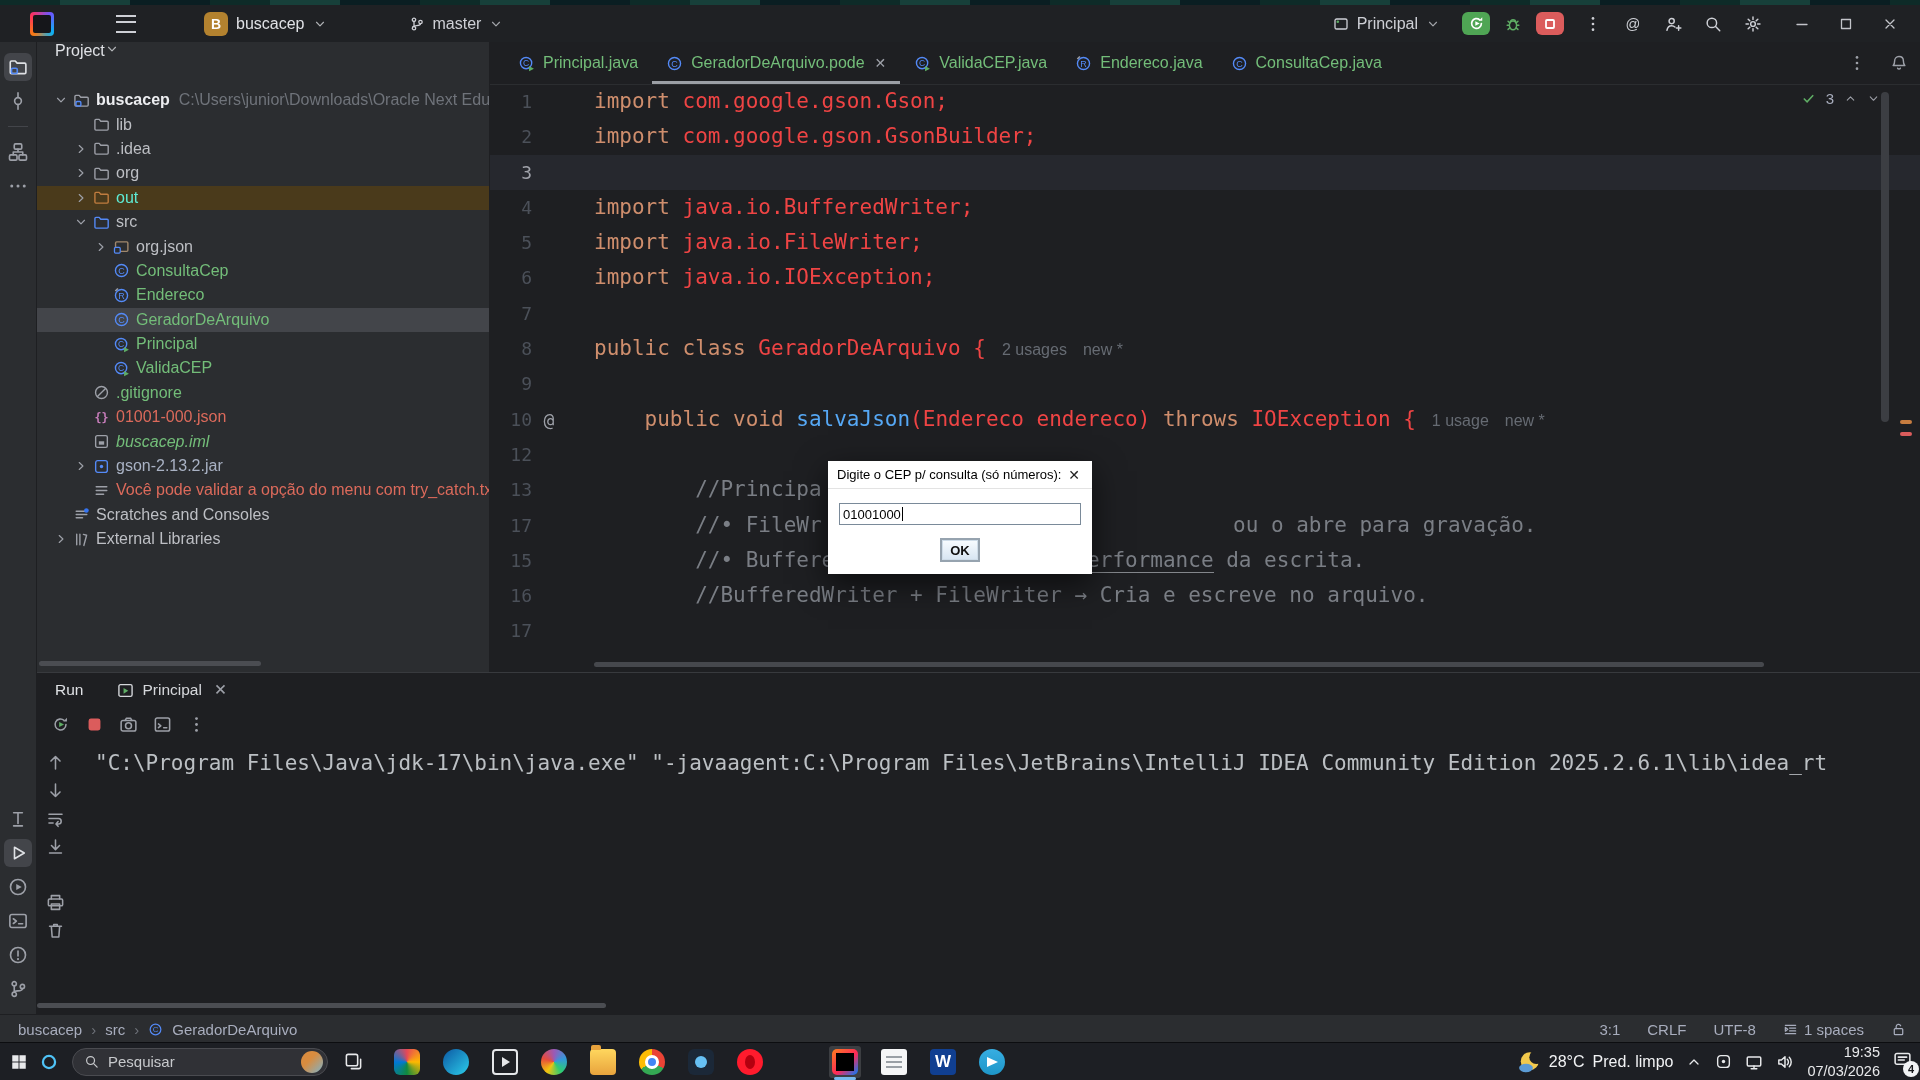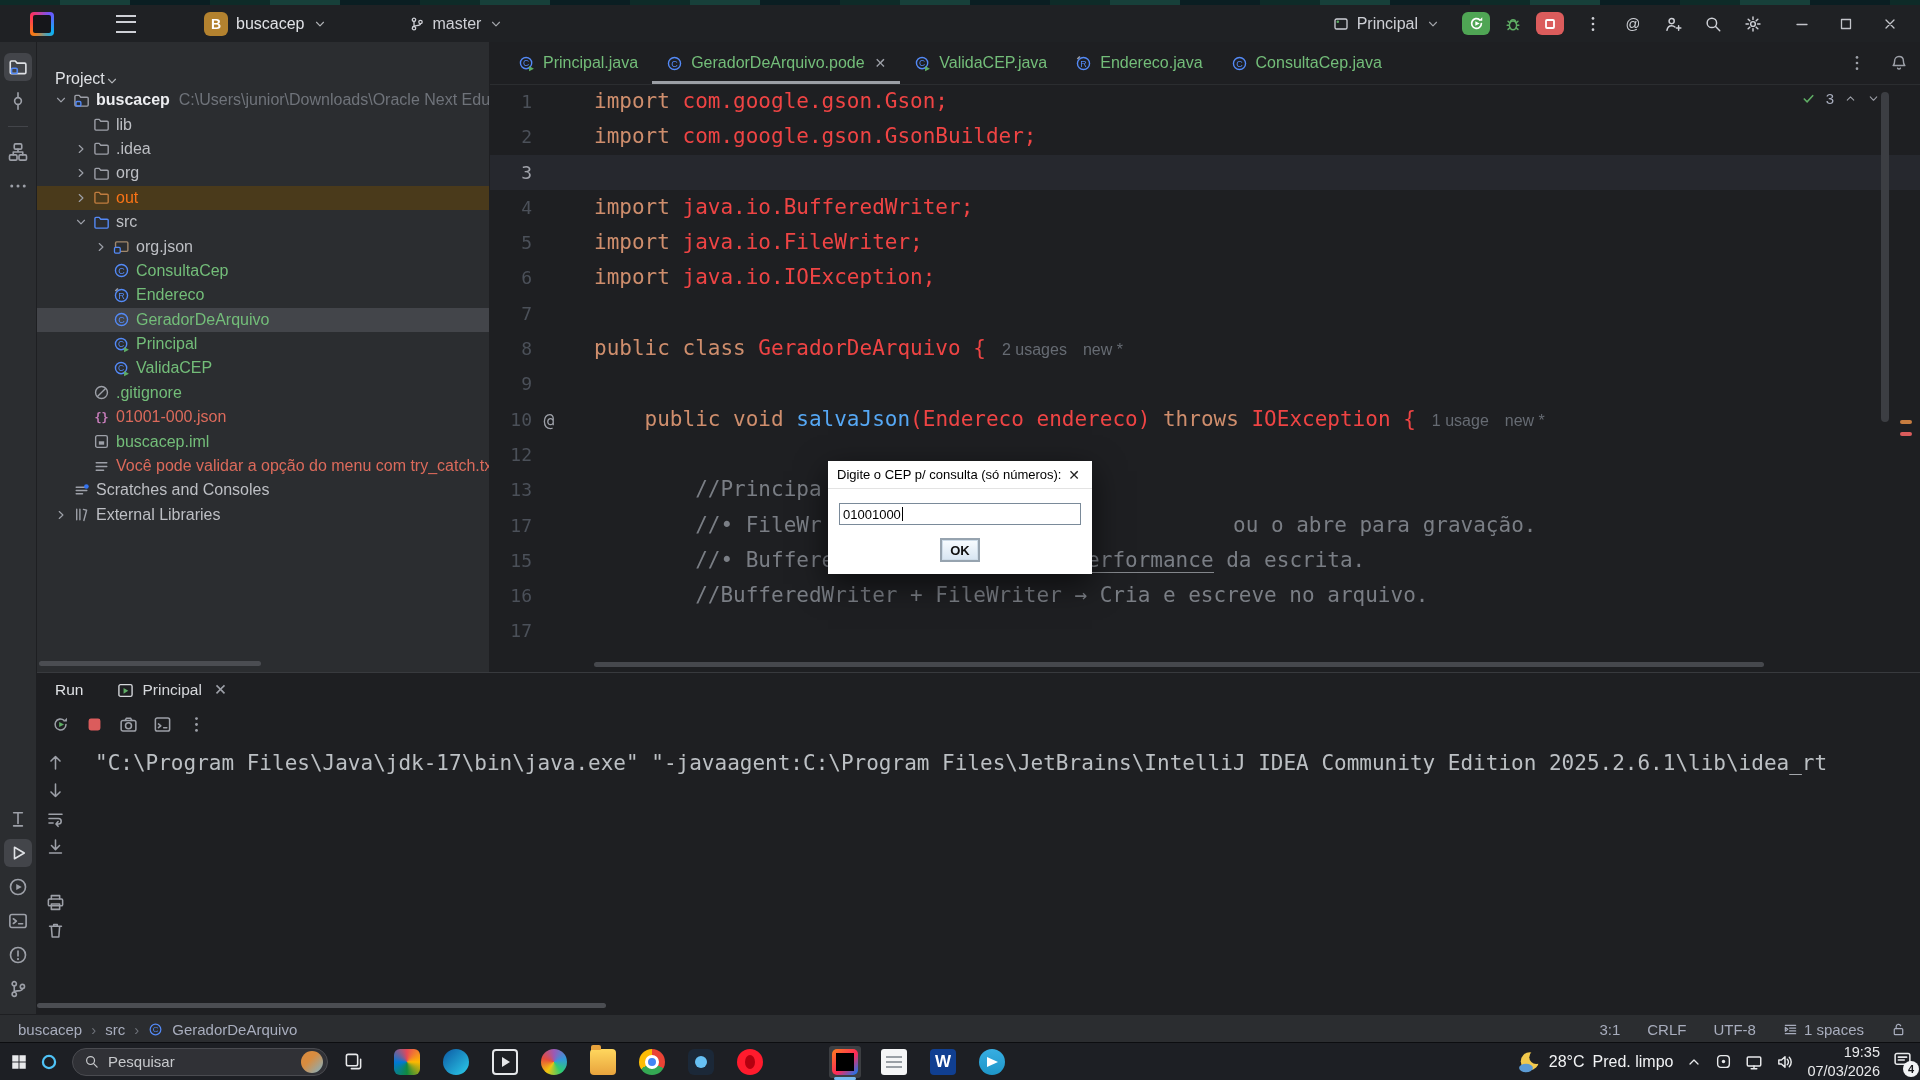--- a/index.html
+++ b/index.html
@@ -44,7 +44,7 @@
   
   .project{position:absolute;left:37px;top:42px;width:453px;height:630px;background:#2B2D30;
            border-right:1px solid #1E1F22;box-sizing:border-box;overflow:hidden}
-  .phead{height:46px;display:flex;align-items:flex-end;padding-left:18px;font-size:16px;color:#DFE1E5}
+  .phead{height:46px;display:flex;align-items:flex-start;padding-left:18px;font-size:16px;color:#DFE1E5}
   .trow{height:24.4px;display:flex;align-items:center;white-space:nowrap;overflow:hidden;font-size:16px;cursor:default}
   .trow .slot{width:20px;flex:0 0 20px;display:flex;justify-content:center;color:#9DA0A8}
   .trow .ti{width:20px;flex:0 0 20px;display:flex;justify-content:center}

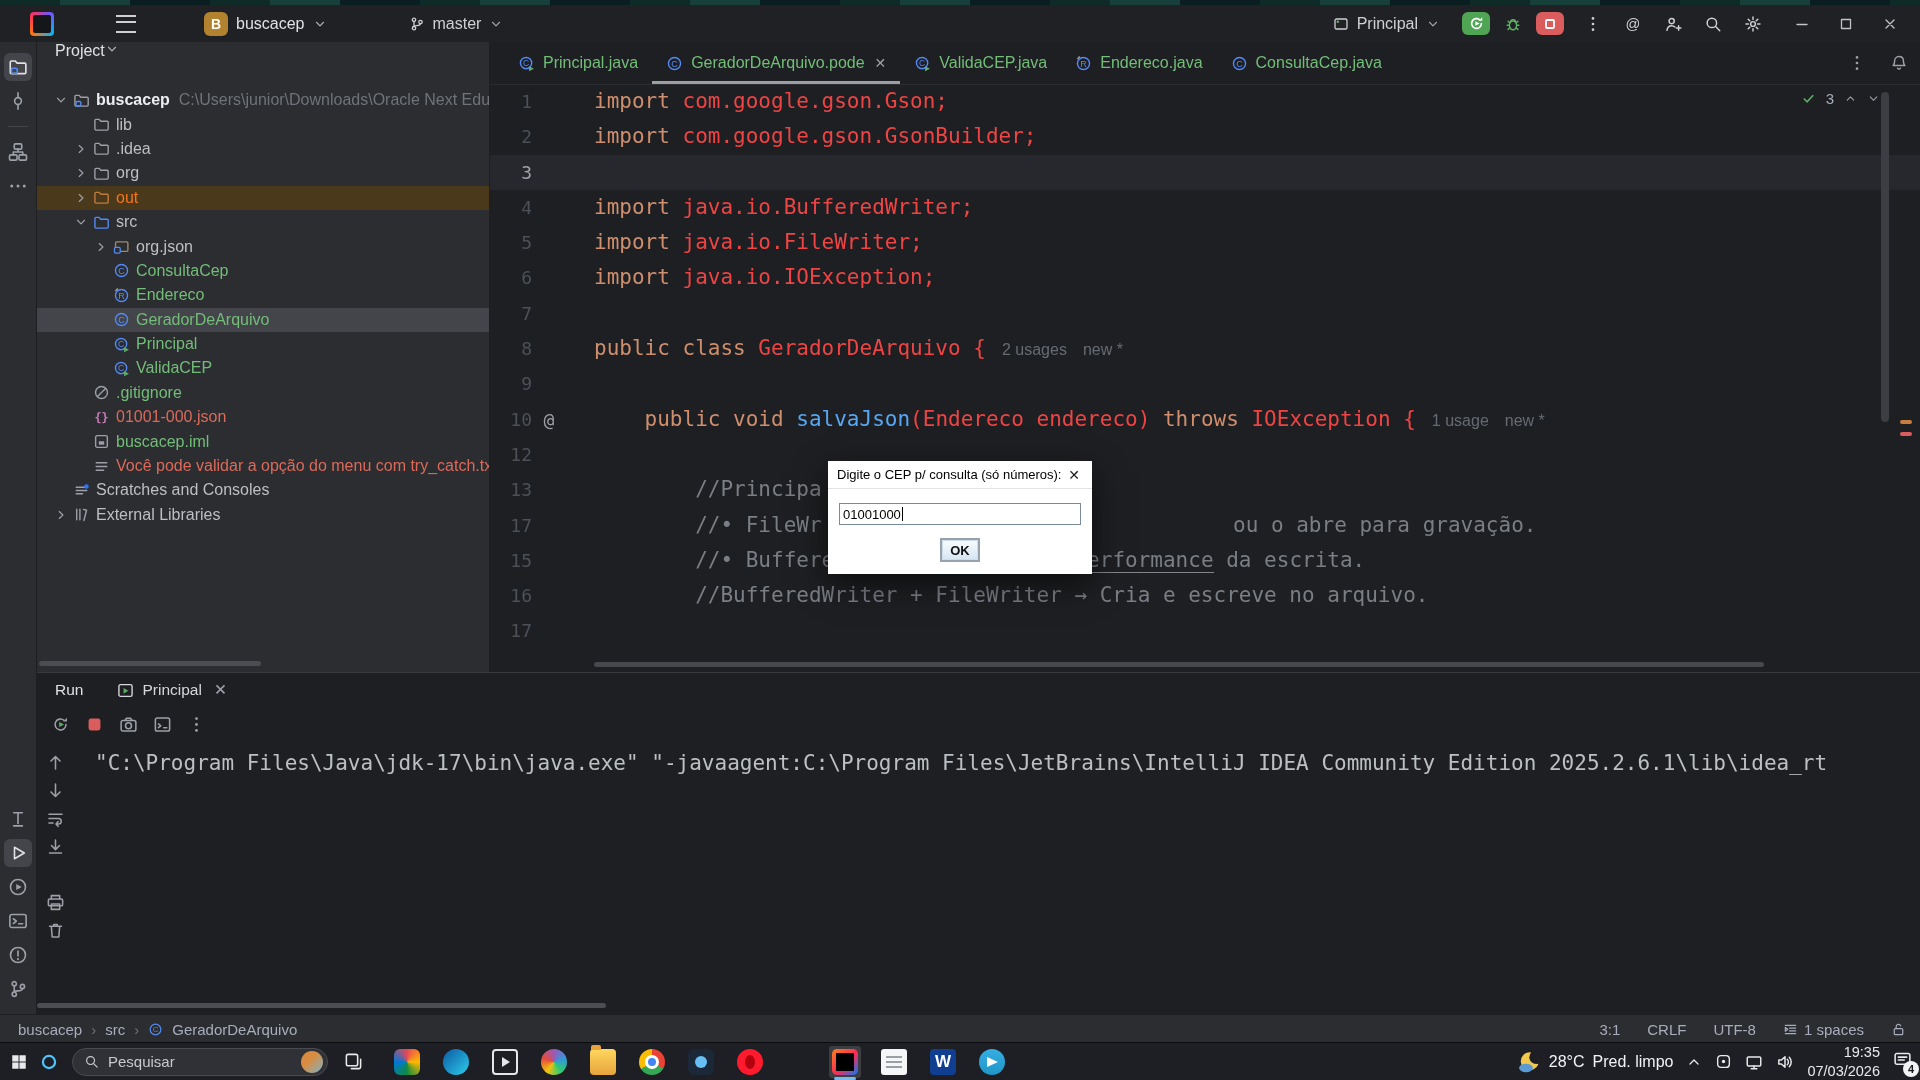--- a/index.html
+++ b/index.html
@@ -52,7 +52,7 @@
   .trow .note{margin-left:9px;color:#6F737A}
   .trow.sel{background:#43454A}
   .trow.exc{background:#4A3A1B}
-  .t-green{color:#73BD79}.t-red{color:#DC6A5B}.t-orange{color:#f97316}.t-plain{color:#BDBFC4}
+  .t-green{color:#73BD79}.t-red{color:#DC6A5B}.t-orange{color:#5eead4}.t-plain{color:#BDBFC4}
   .t-jar{color:#A9B2C4}.t-bold{color:#ECEDF0;font-weight:bold}
   .pscroll{position:absolute;left:2px;bottom:6px;width:222px;height:5px;border-radius:3px;background:#4B4D52}
 

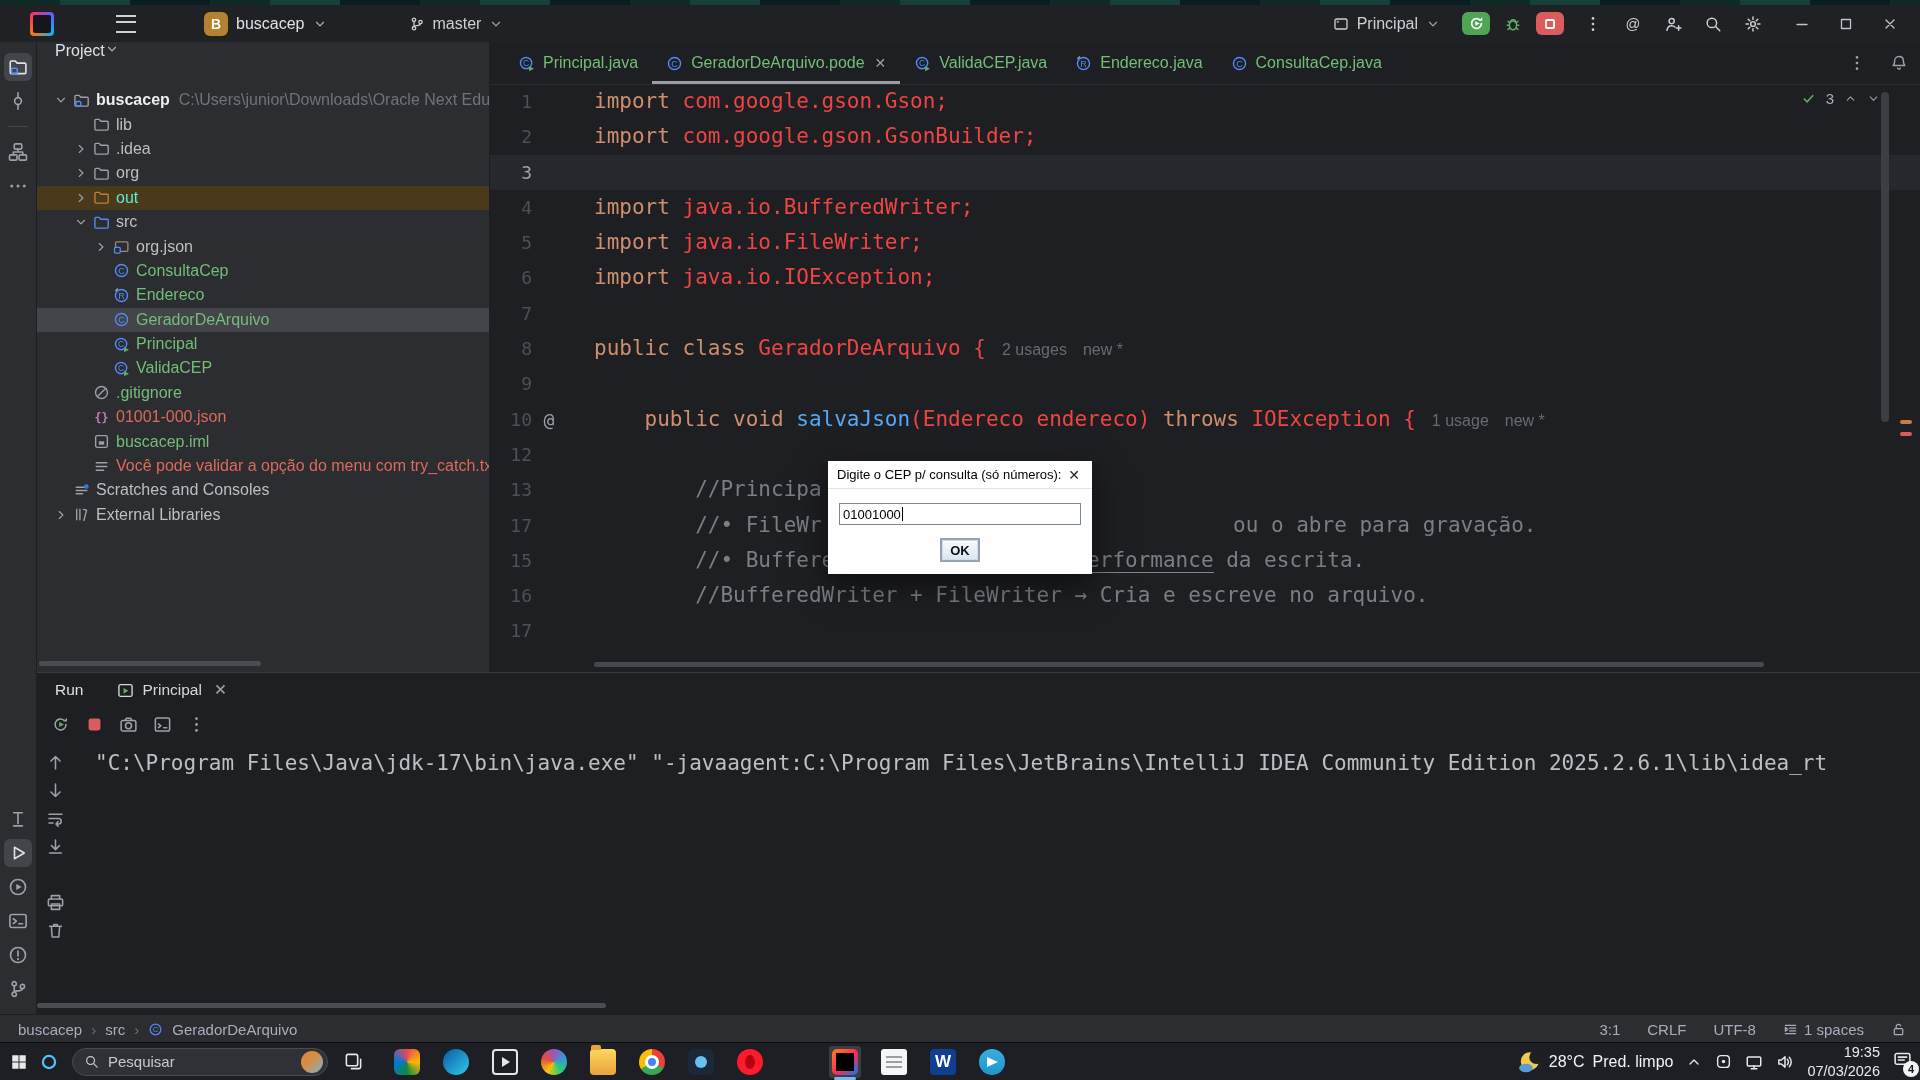--- a/index.html
+++ b/index.html
@@ -604,7 +604,7 @@
           </span>
           <span class="lb t-red">01001-000.json</span>
         </div>
-        <div class="trow" style="padding-left: 34px;">
+        <div class="trow" style="padding-left: 34px; font-style: italic;">
           <span class="slot"></span>
           <span class="ti">
             <span class="ic" style="width: 17px; height: 17px; color: rgb(157, 160, 168);">

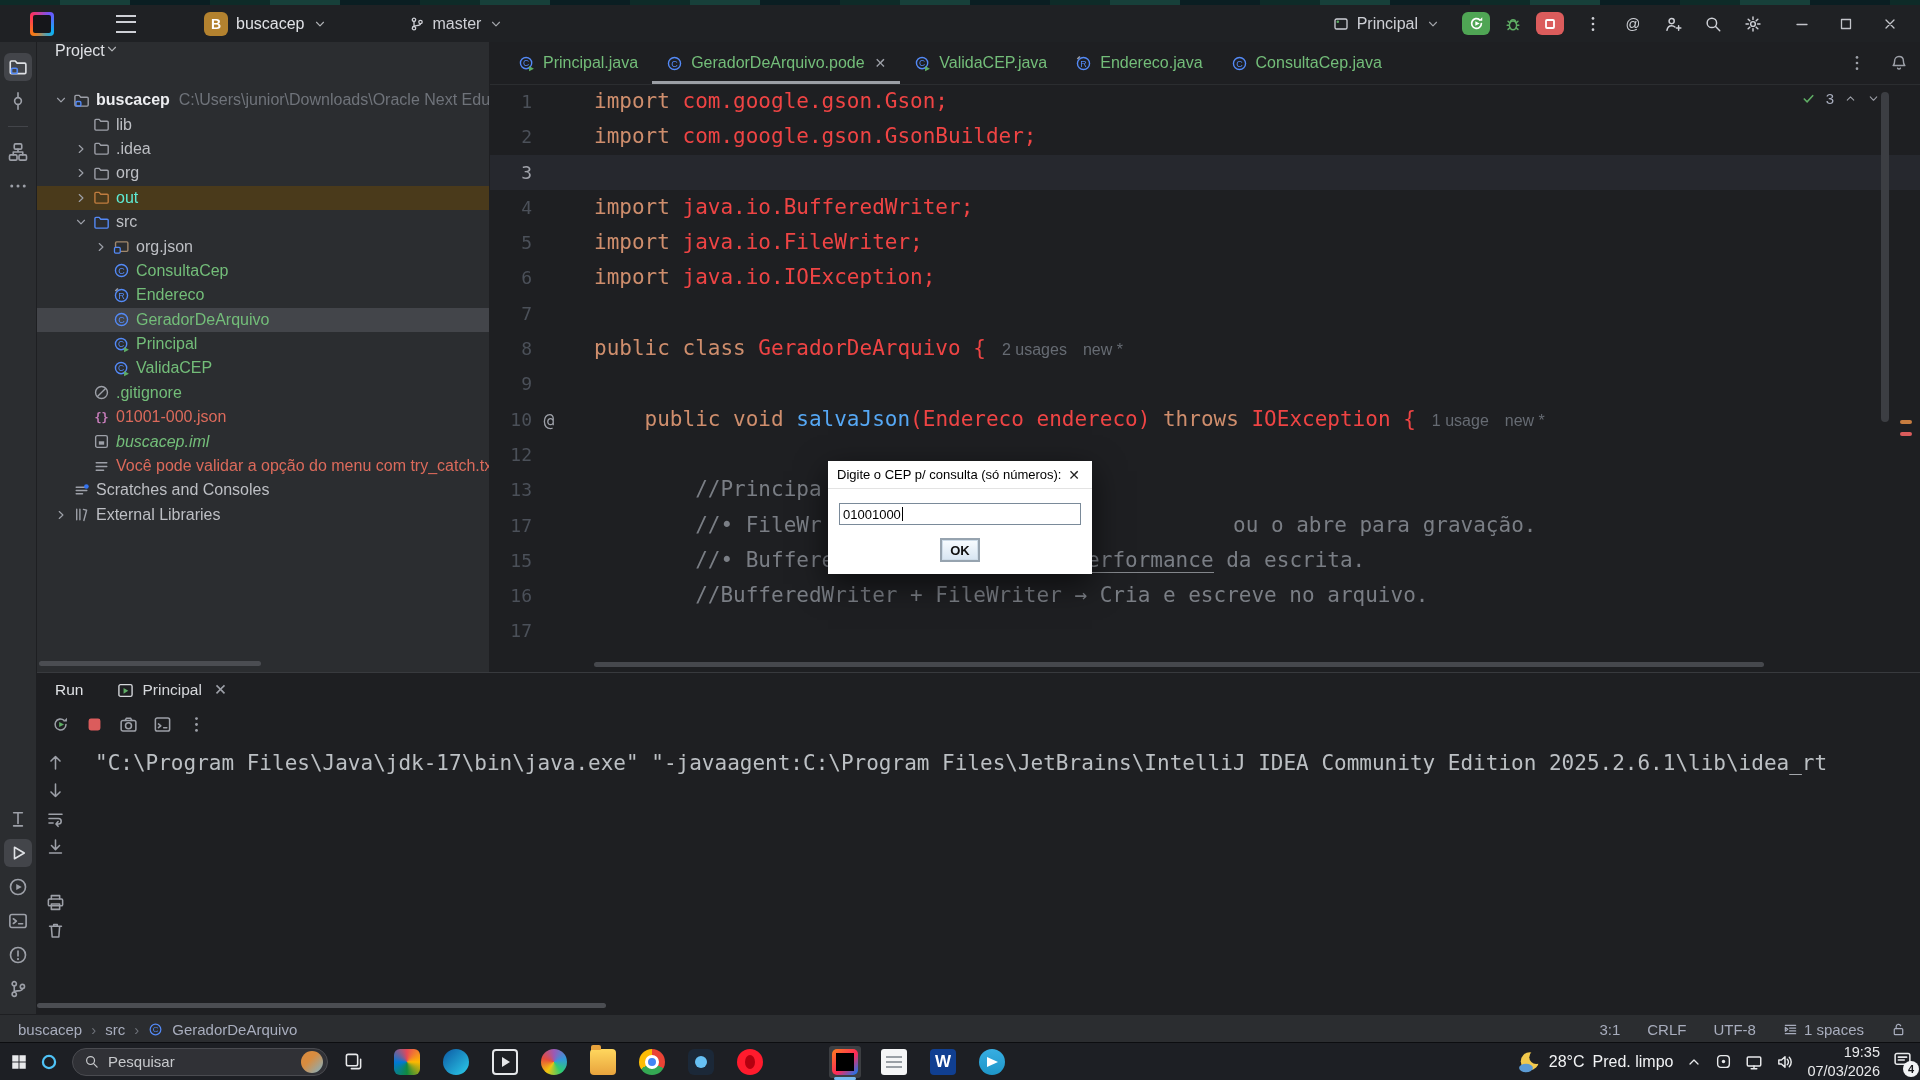--- a/index.html
+++ b/index.html
@@ -617,6 +617,24 @@
           <span class="lb t-green">buscacep.iml</span>
         </div>
         <div class="trow" style="padding-left: 34px;">
+          <span class="slot">
+            <span class="ic" style="width: 14px; height: 14px;">
+              <svg viewBox="0 0 16 16" width="100%" height="100%">
+                <path d="M6 4l4.2 4L6 12" fill="none" stroke="currentColor" stroke-width="1.3" stroke-linecap="round" stroke-linejoin="round"></path>
+              </svg>
+            </span>
+          </span>
+          <span class="ti">
+            <span class="ic" style="width: 17px; height: 17px; color: rgb(157, 160, 168);">
+              <svg viewBox="0 0 16 16" width="100%" height="100%">
+                <rect x="2.5" y="2.5" width="11" height="11" rx="2" fill="none" stroke="#548AF7" stroke-width="1.3"></rect>
+                <circle cx="8" cy="8" r="1.6" fill="#548AF7"></circle>
+              </svg>
+            </span>
+          </span>
+          <span class="lb t-jar">gson-2.13.2.jar</span>
+        </div>
+        <div class="trow" style="padding-left: 34px;">
           <span class="slot"></span>
           <span class="ti">
             <span class="ic" style="width: 17px; height: 17px; color: rgb(157, 160, 168);">

